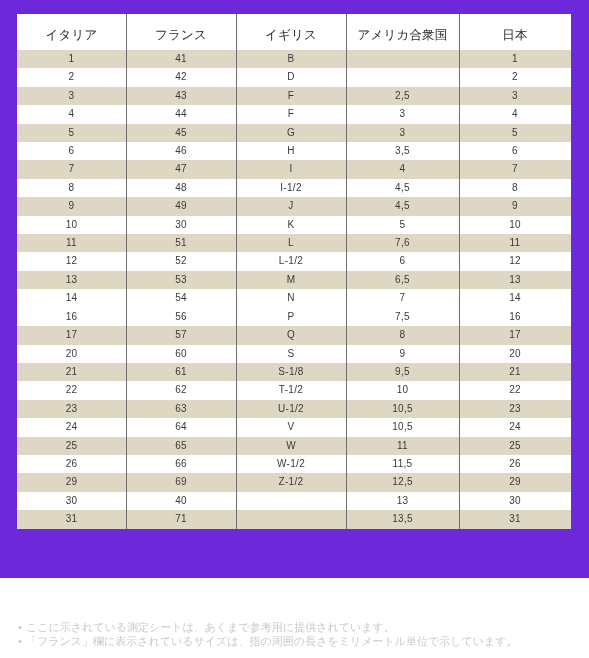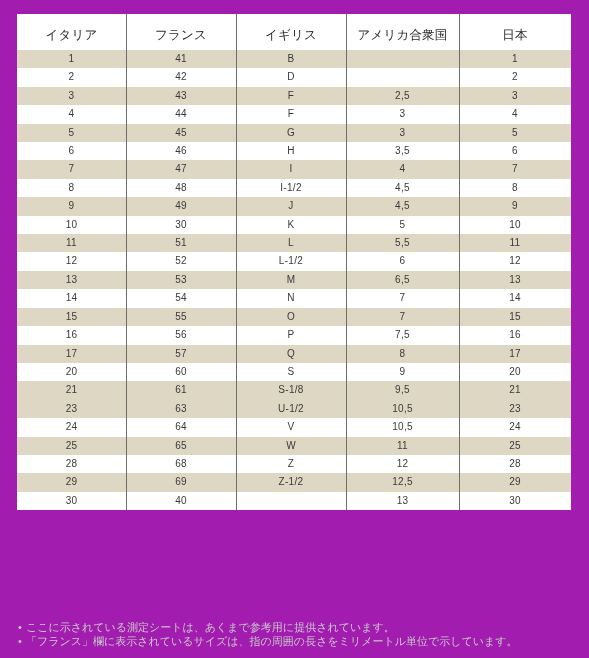--- a/index.html
+++ b/index.html
@@ -18,8 +18,8 @@
   #ring-size-sheet {
     position: relative;
     width: 589px;
-    height: 658px;
-    background: #a21caf;
+    height: 578px;
+    background: #6d28d9;
   }
 
   

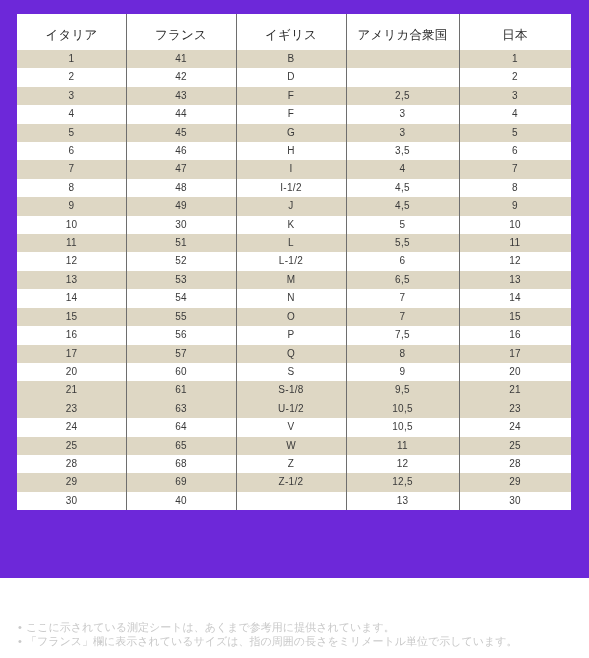--- a/index.html
+++ b/index.html
@@ -189,7 +189,7 @@
           <td>11</td>
           <td class="sep">51</td>
           <td class="sep">L</td>
-          <td class="sep">5,5</td>
+          <td class="sep">7,6</td>
           <td class="sep">11</td>
         </tr>
         <tr class="even">

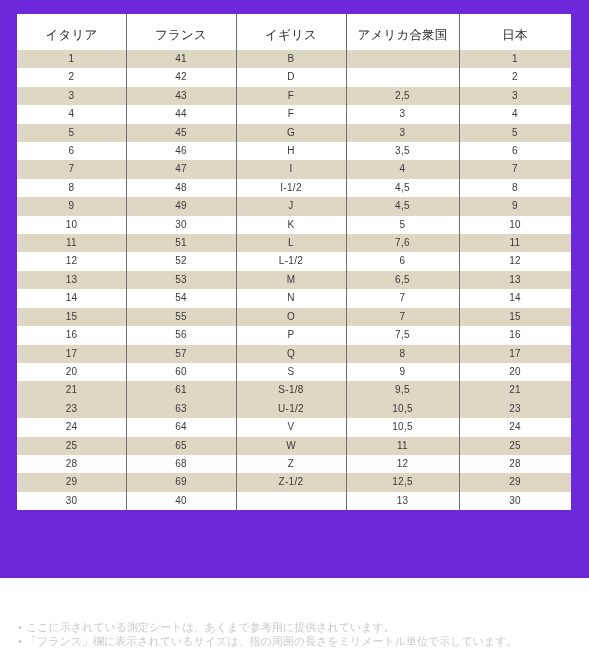--- a/index.html
+++ b/index.html
@@ -213,13 +213,6 @@
           <td class="sep">7</td>
           <td class="sep">14</td>
         </tr>
-        <tr class="odd">
-          <td>15</td>
-          <td class="sep">55</td>
-          <td class="sep">O</td>
-          <td class="sep">7</td>
-          <td class="sep">15</td>
-        </tr>
         <tr class="even">
           <td>16</td>
           <td class="sep">56</td>

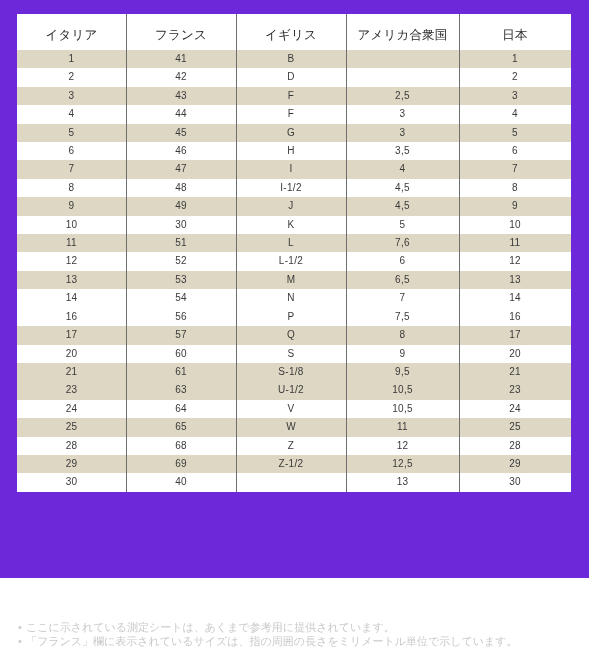--- a/index.html
+++ b/index.html
@@ -241,6 +241,13 @@
           <td class="sep">9,5</td>
           <td class="sep">21</td>
         </tr>
+        <tr class="even">
+          <td>22</td>
+          <td class="sep">62</td>
+          <td class="sep">T-1/2</td>
+          <td class="sep">10</td>
+          <td class="sep">22</td>
+        </tr>
         <tr class="odd">
           <td>23</td>
           <td class="sep">63</td>

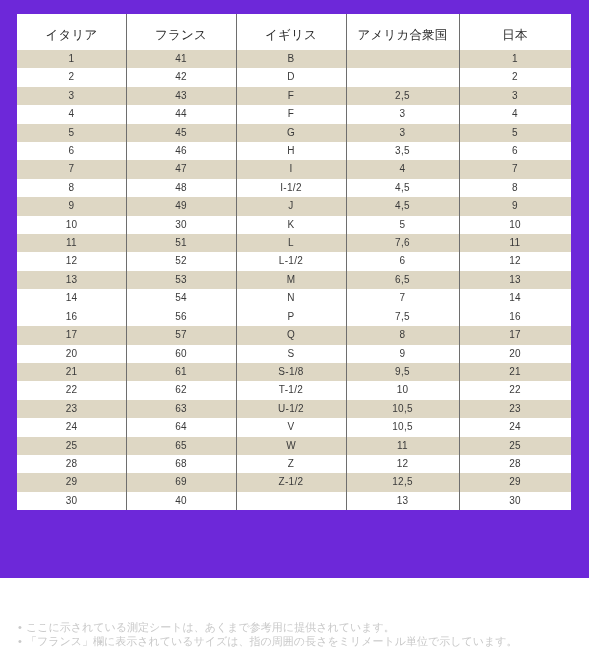--- a/index.html
+++ b/index.html
@@ -270,6 +270,13 @@
           <td class="sep">25</td>
         </tr>
         <tr class="even">
+          <td>26</td>
+          <td class="sep">66</td>
+          <td class="sep">W-1/2</td>
+          <td class="sep">11,5</td>
+          <td class="sep">26</td>
+        </tr>
+        <tr class="even">
           <td>28</td>
           <td class="sep">68</td>
           <td class="sep">Z</td>

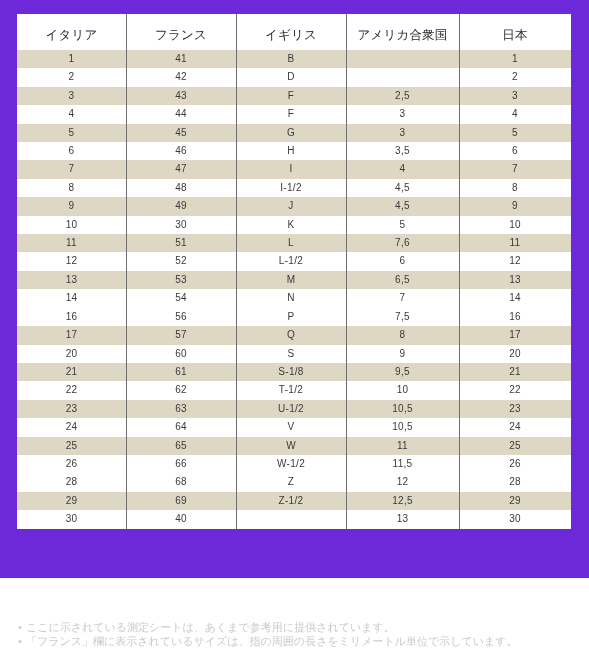--- a/index.html
+++ b/index.html
@@ -276,13 +276,6 @@
           <td class="sep">11,5</td>
           <td class="sep">26</td>
         </tr>
-        <tr class="even">
-          <td>28</td>
-          <td class="sep">68</td>
-          <td class="sep">Z</td>
-          <td class="sep">12</td>
-          <td class="sep">28</td>
-        </tr>
         <tr class="odd">
           <td>29</td>
           <td class="sep">69</td>

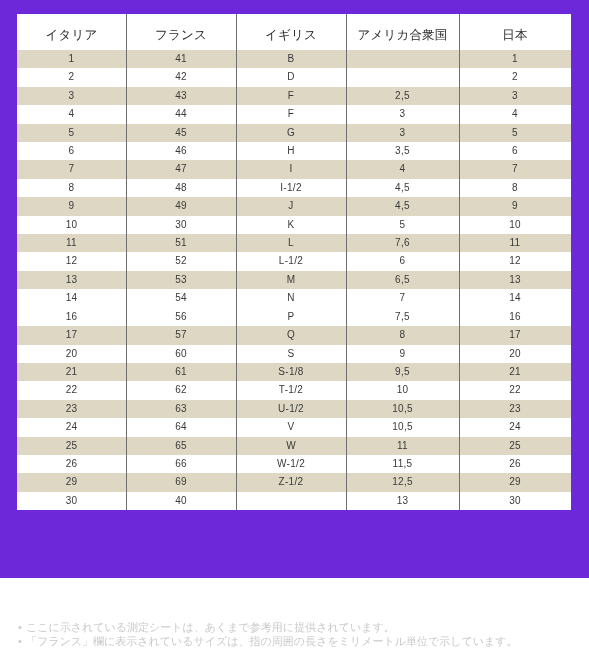--- a/index.html
+++ b/index.html
@@ -290,6 +290,13 @@
           <td class="sep">13</td>
           <td class="sep">30</td>
         </tr>
+        <tr class="odd">
+          <td>31</td>
+          <td class="sep">71</td>
+          <td class="sep"></td>
+          <td class="sep">13,5</td>
+          <td class="sep">31</td>
+        </tr>
       </tbody>
   </table>
 

